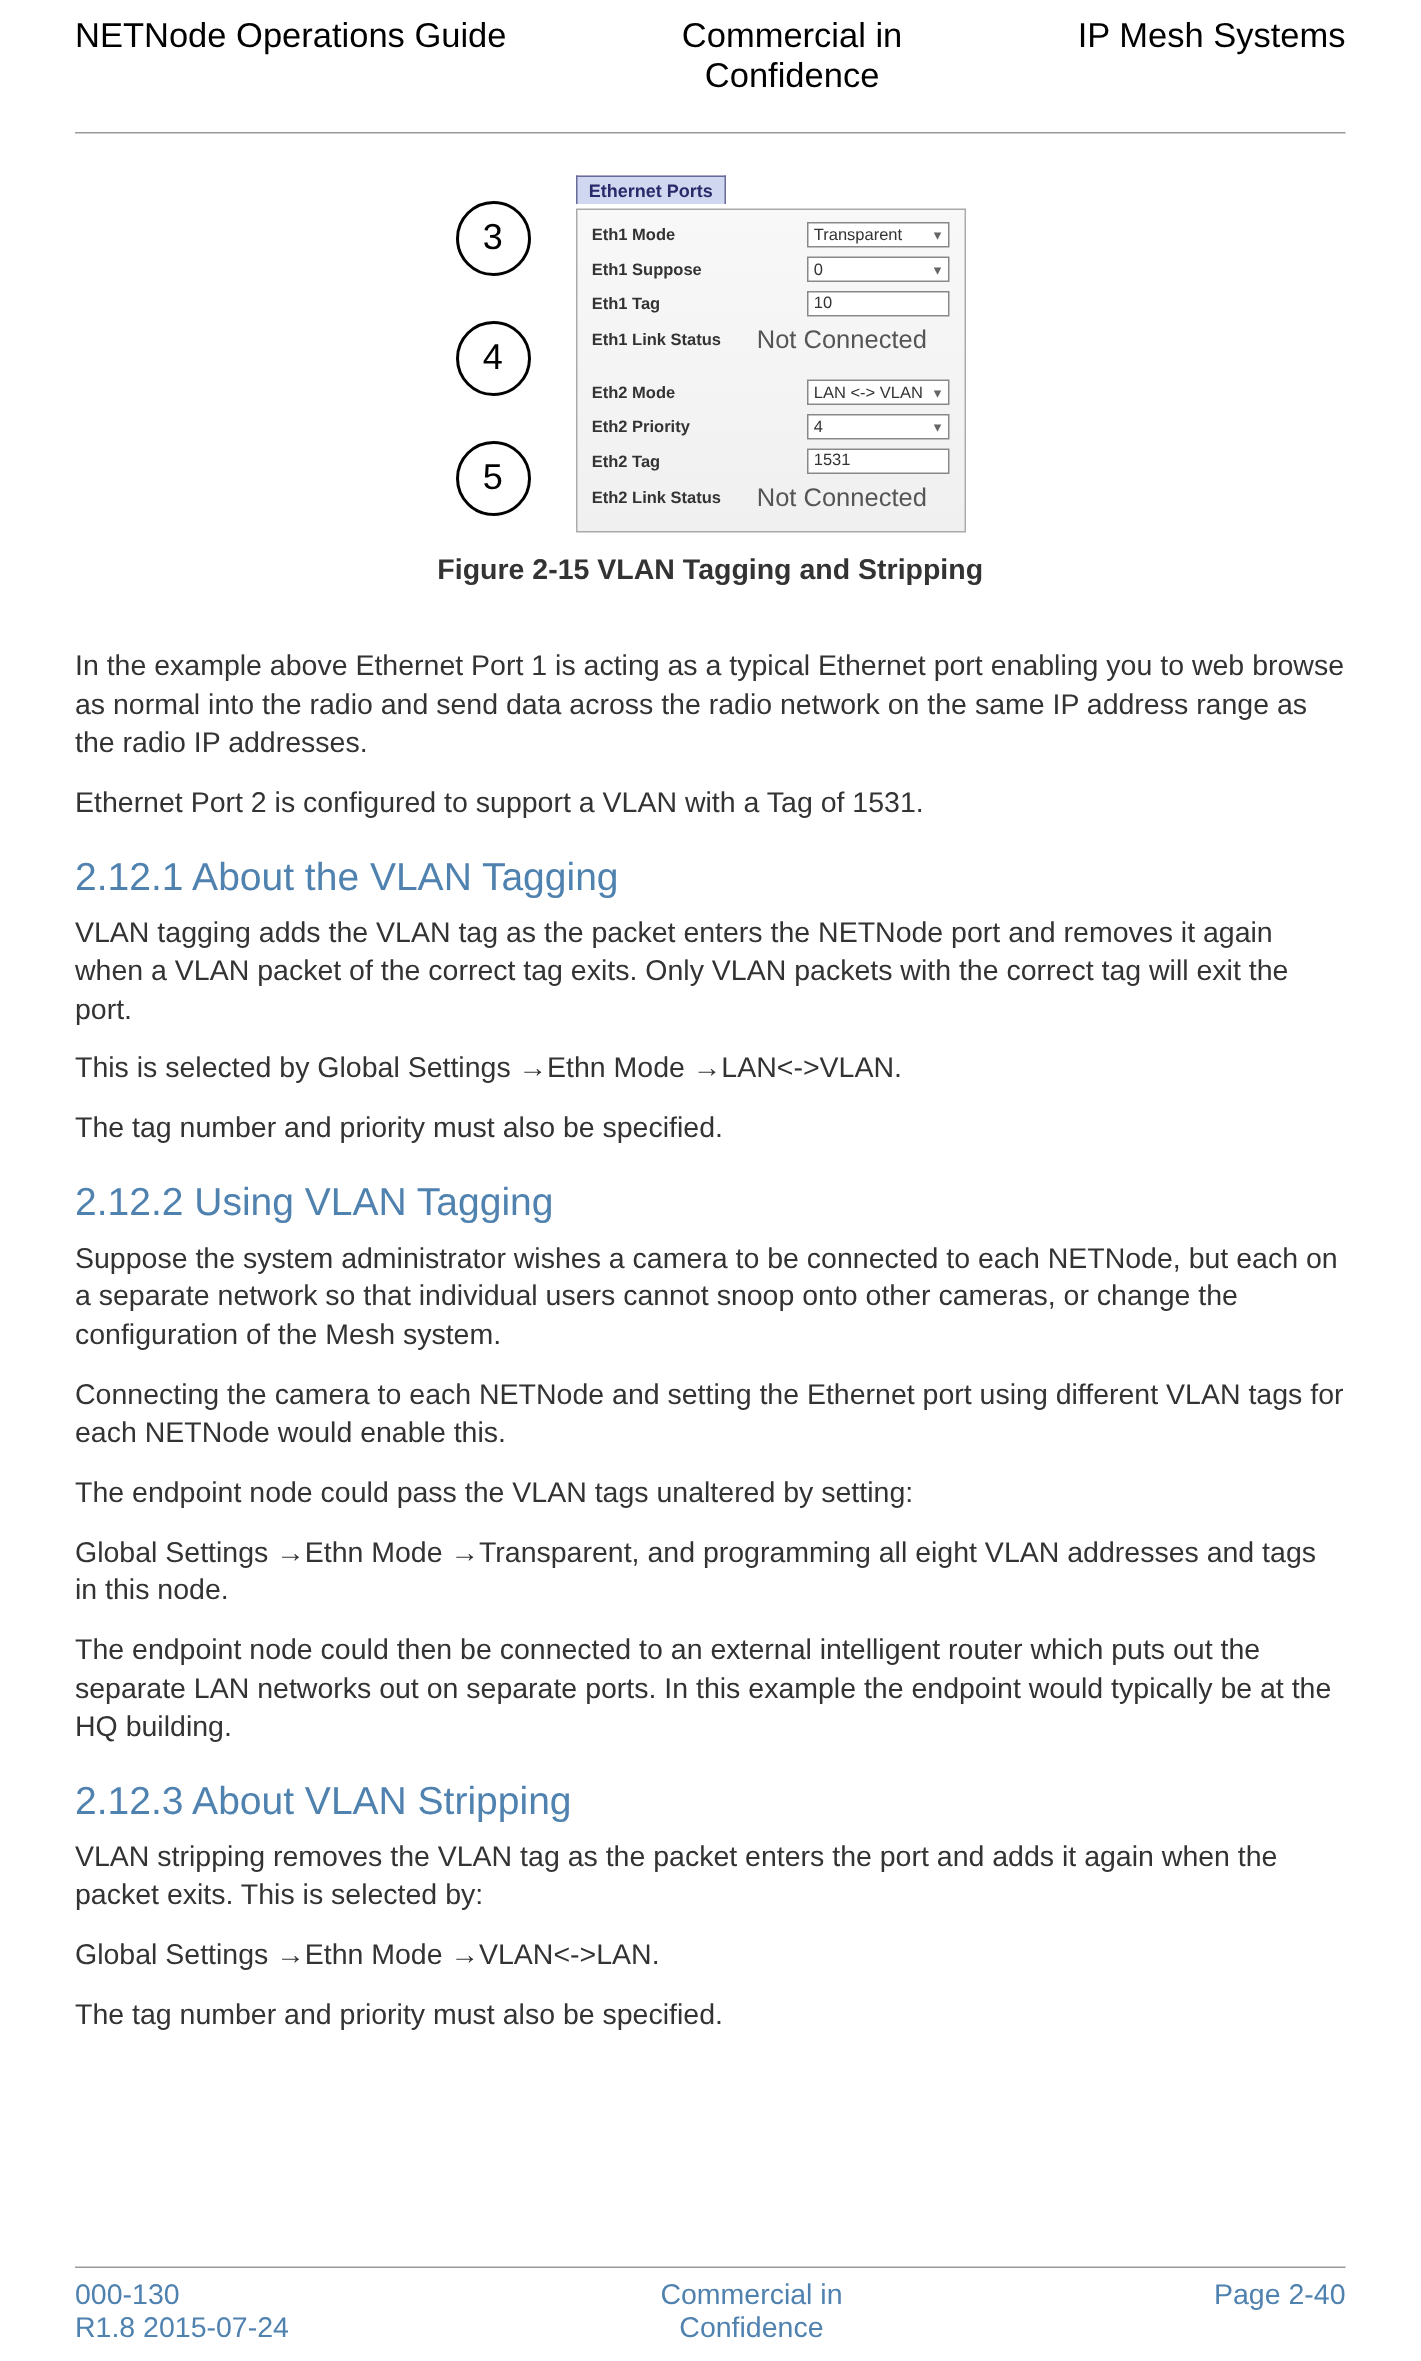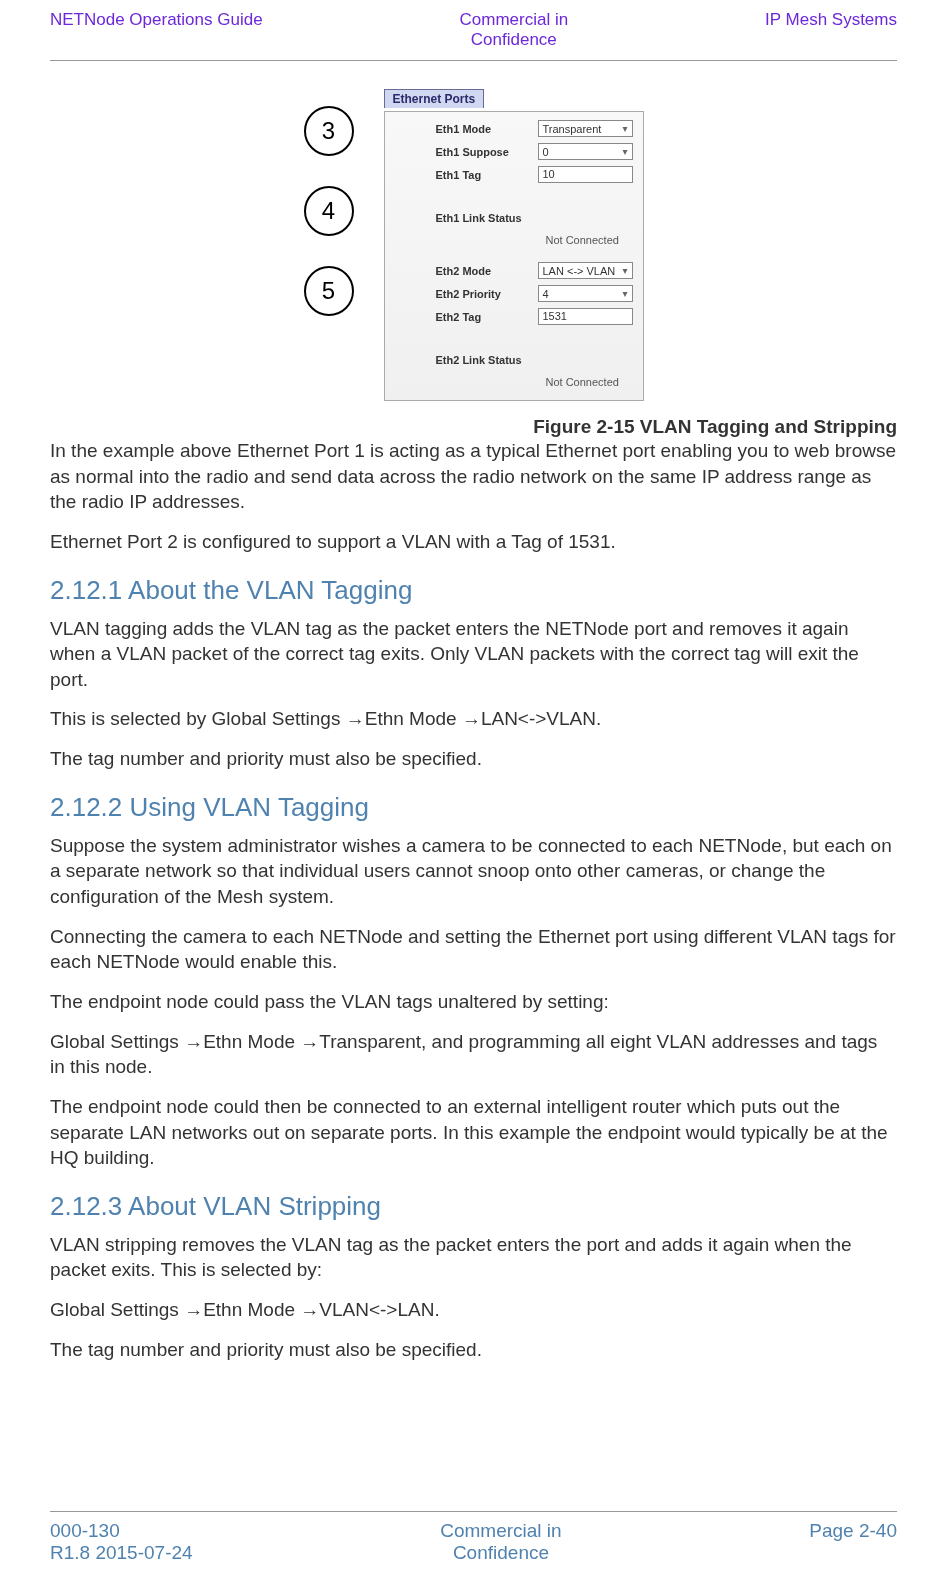--- a/index.html
+++ b/index.html
@@ -18,10 +18,10 @@
       justify-content: space-between;
       align-items: flex-start;
       padding-top: 10px;
-      padding-bottom: 10px;
+      padding-bottom: 24px;
       border-bottom: 1px solid #999;
-      color: #6d28d9;
-      font-size: 17px;
+      color: #000000;
+      font-size: 23px;
     }
     .header-center { text-align: center; }
     .figure-wrap {

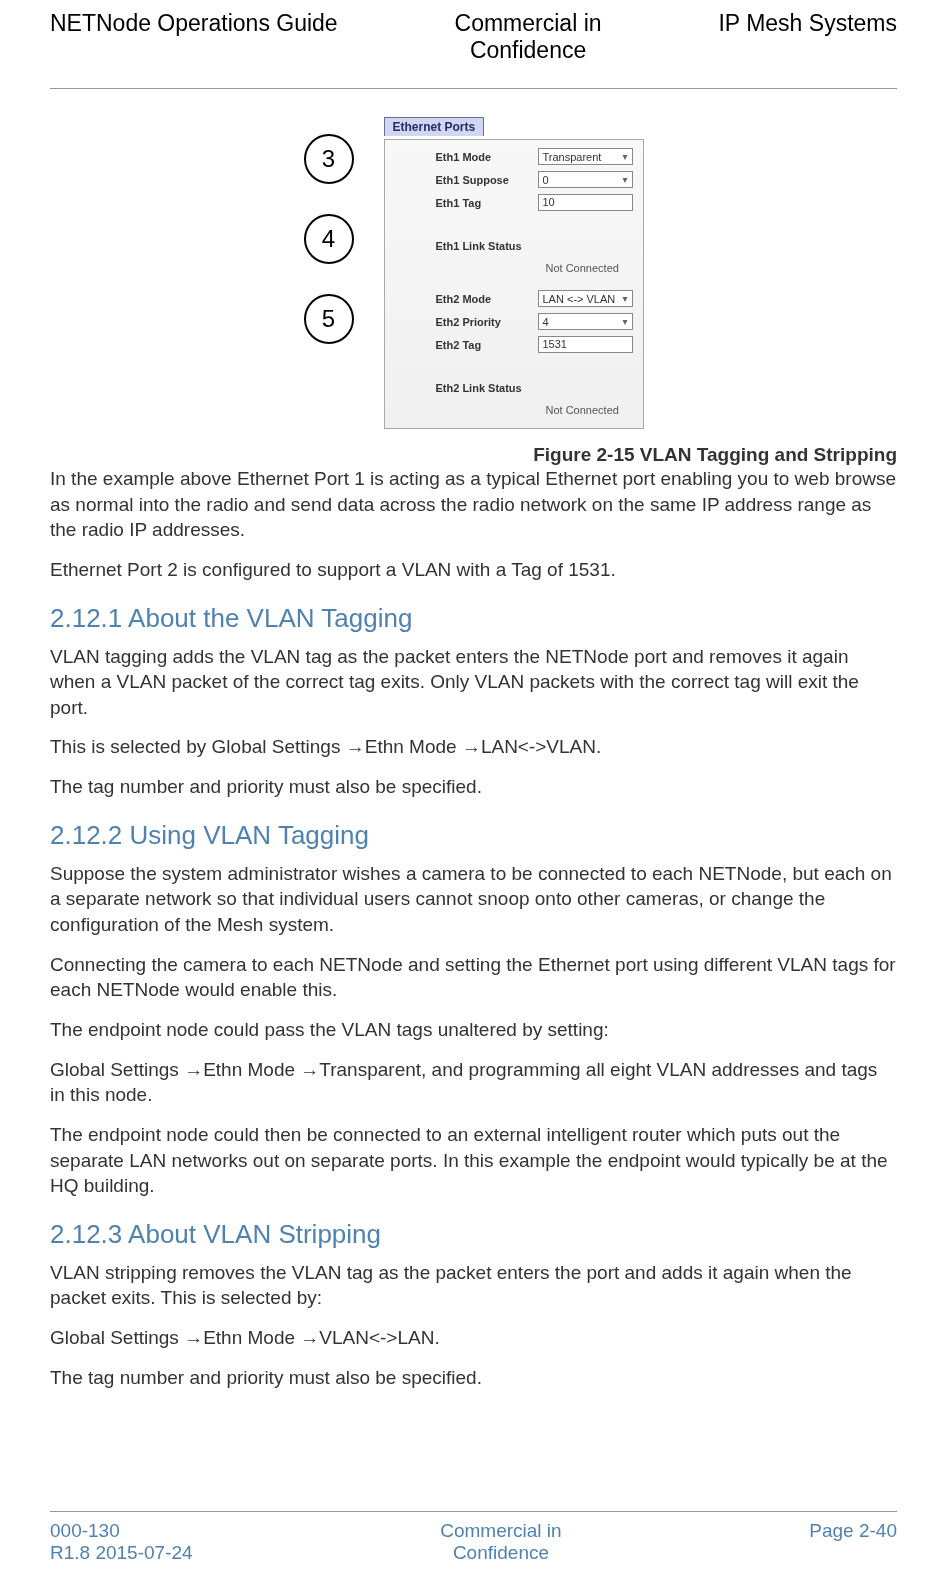--- a/index.html
+++ b/index.html
@@ -92,7 +92,6 @@
       background: linear-gradient(#f8f8f8,#f0f0f0);
       position: relative;
       width: 260px;
-      padding-left: 41px;
     }
     .tab {
       position: absolute;

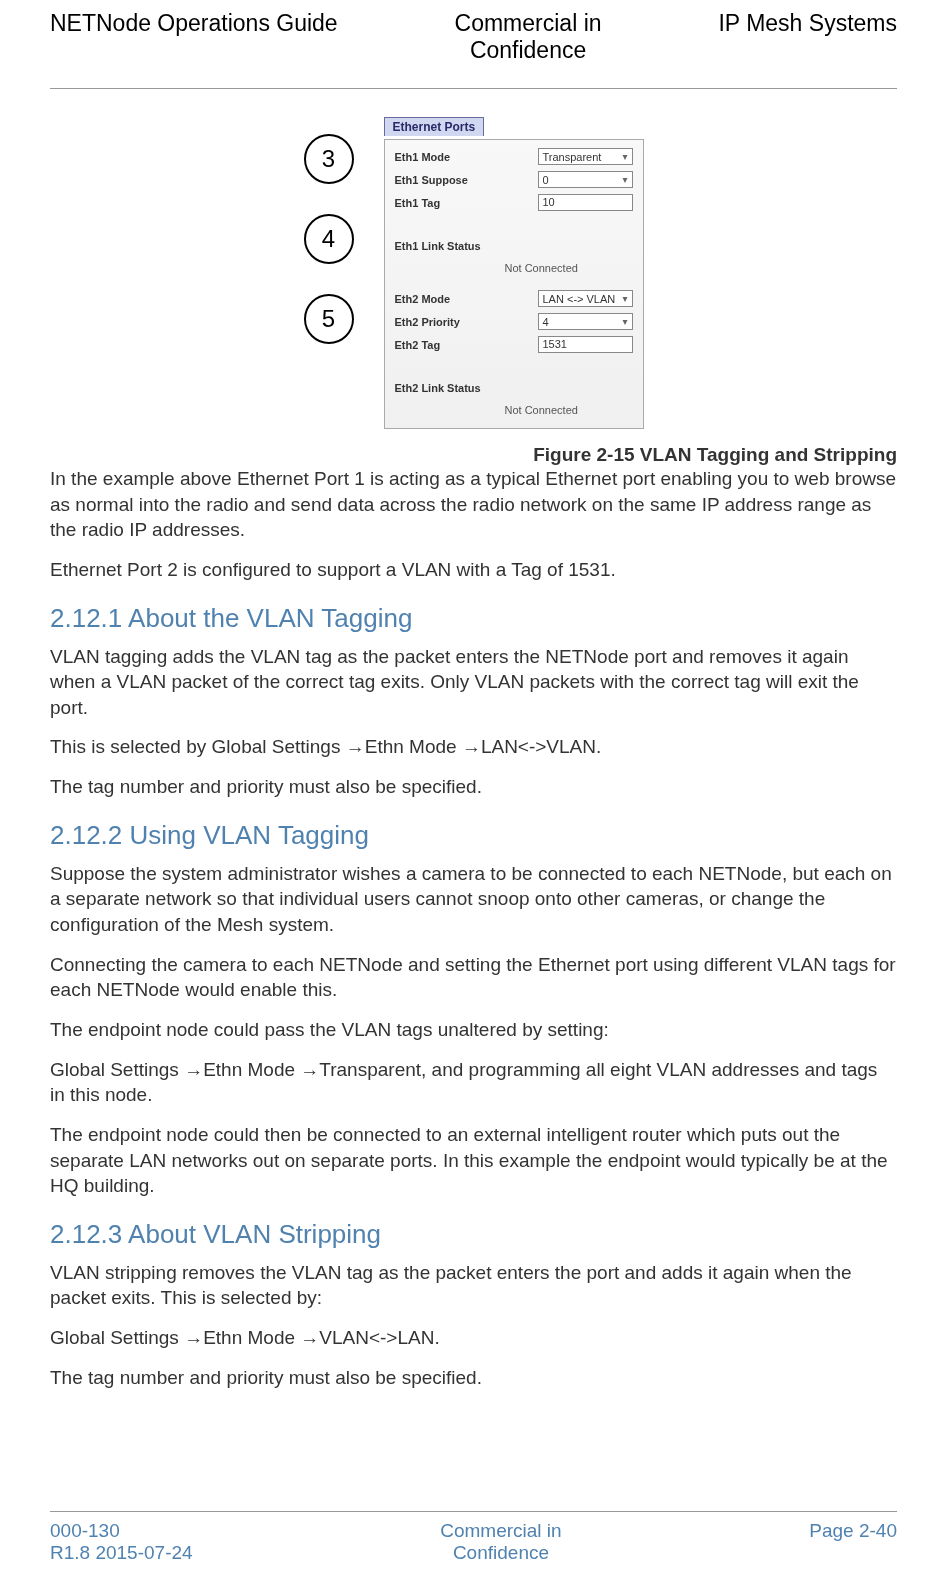--- a/index.html
+++ b/index.html
@@ -113,7 +113,7 @@
       margin-bottom: 6px;
     }
     .row-label { font-weight: bold; width: 100px; }
-    .row-value { flex: 1; text-align: left; padding-left: 10px; color: #555; font-size: 11px; margin-top: 45px; }
+    .row-value { flex: 1; text-align: left; padding-left: 10px; color: #555; font-size: 17px; }
     .select {
       border: 1px solid #888;
       background: #fff;

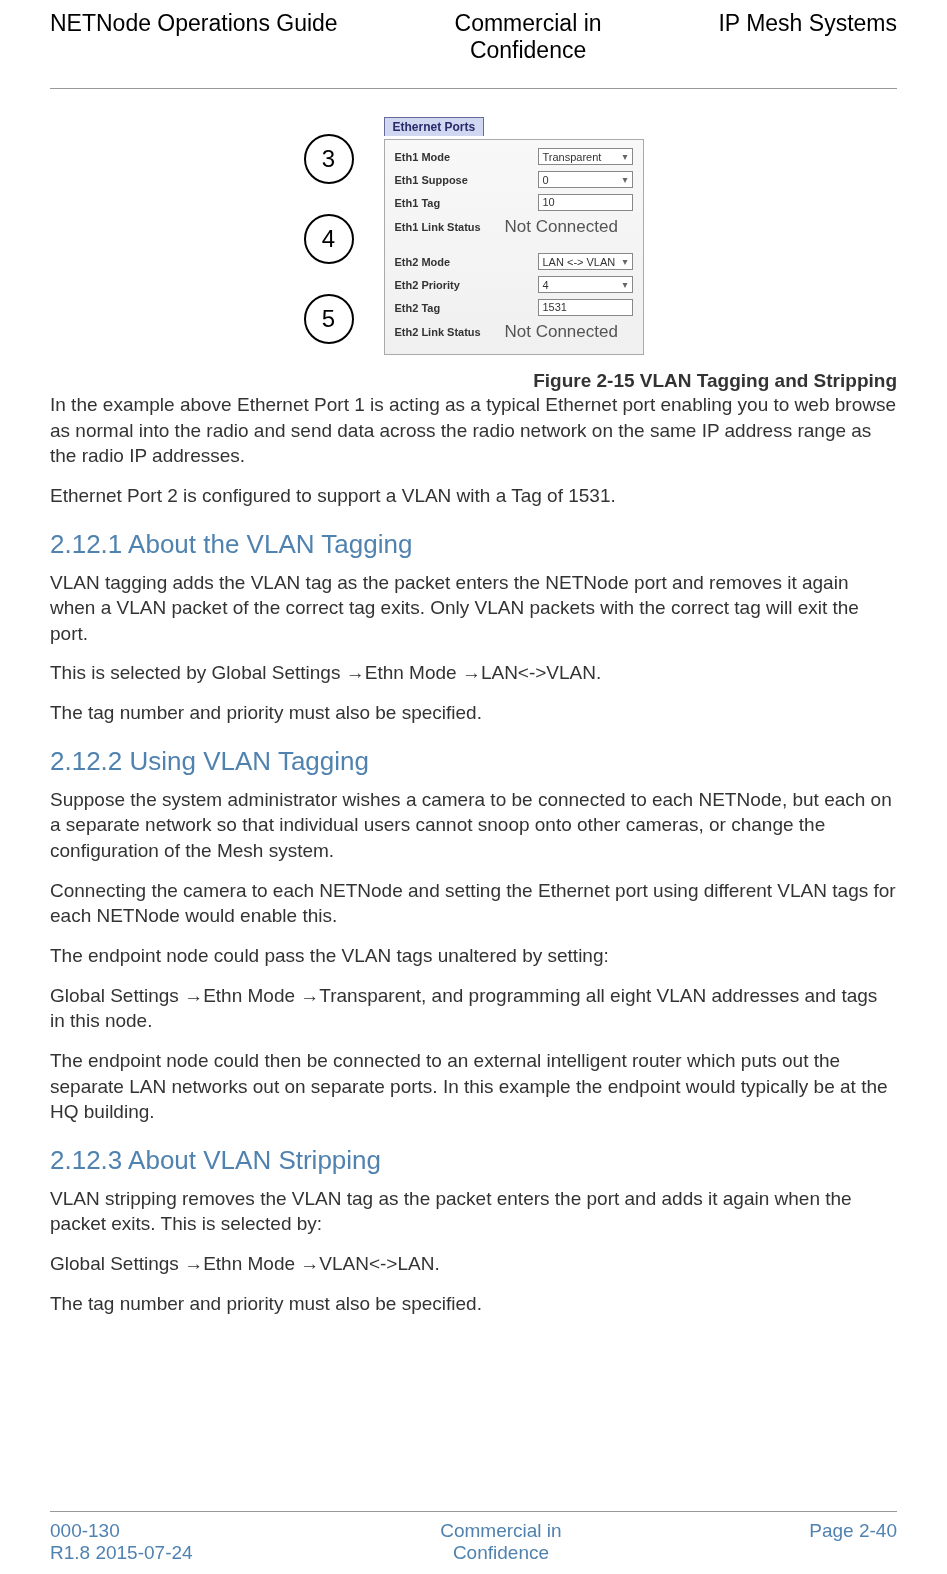--- a/index.html
+++ b/index.html
@@ -31,9 +31,10 @@
       justify-content: center;
     }
     .figure-caption {
-      text-align: right;
+      text-align: center;
       font-weight: bold;
       color: #333;
+      margin-bottom: 40px;
     }
     .content p {
       margin-bottom: 14px;

